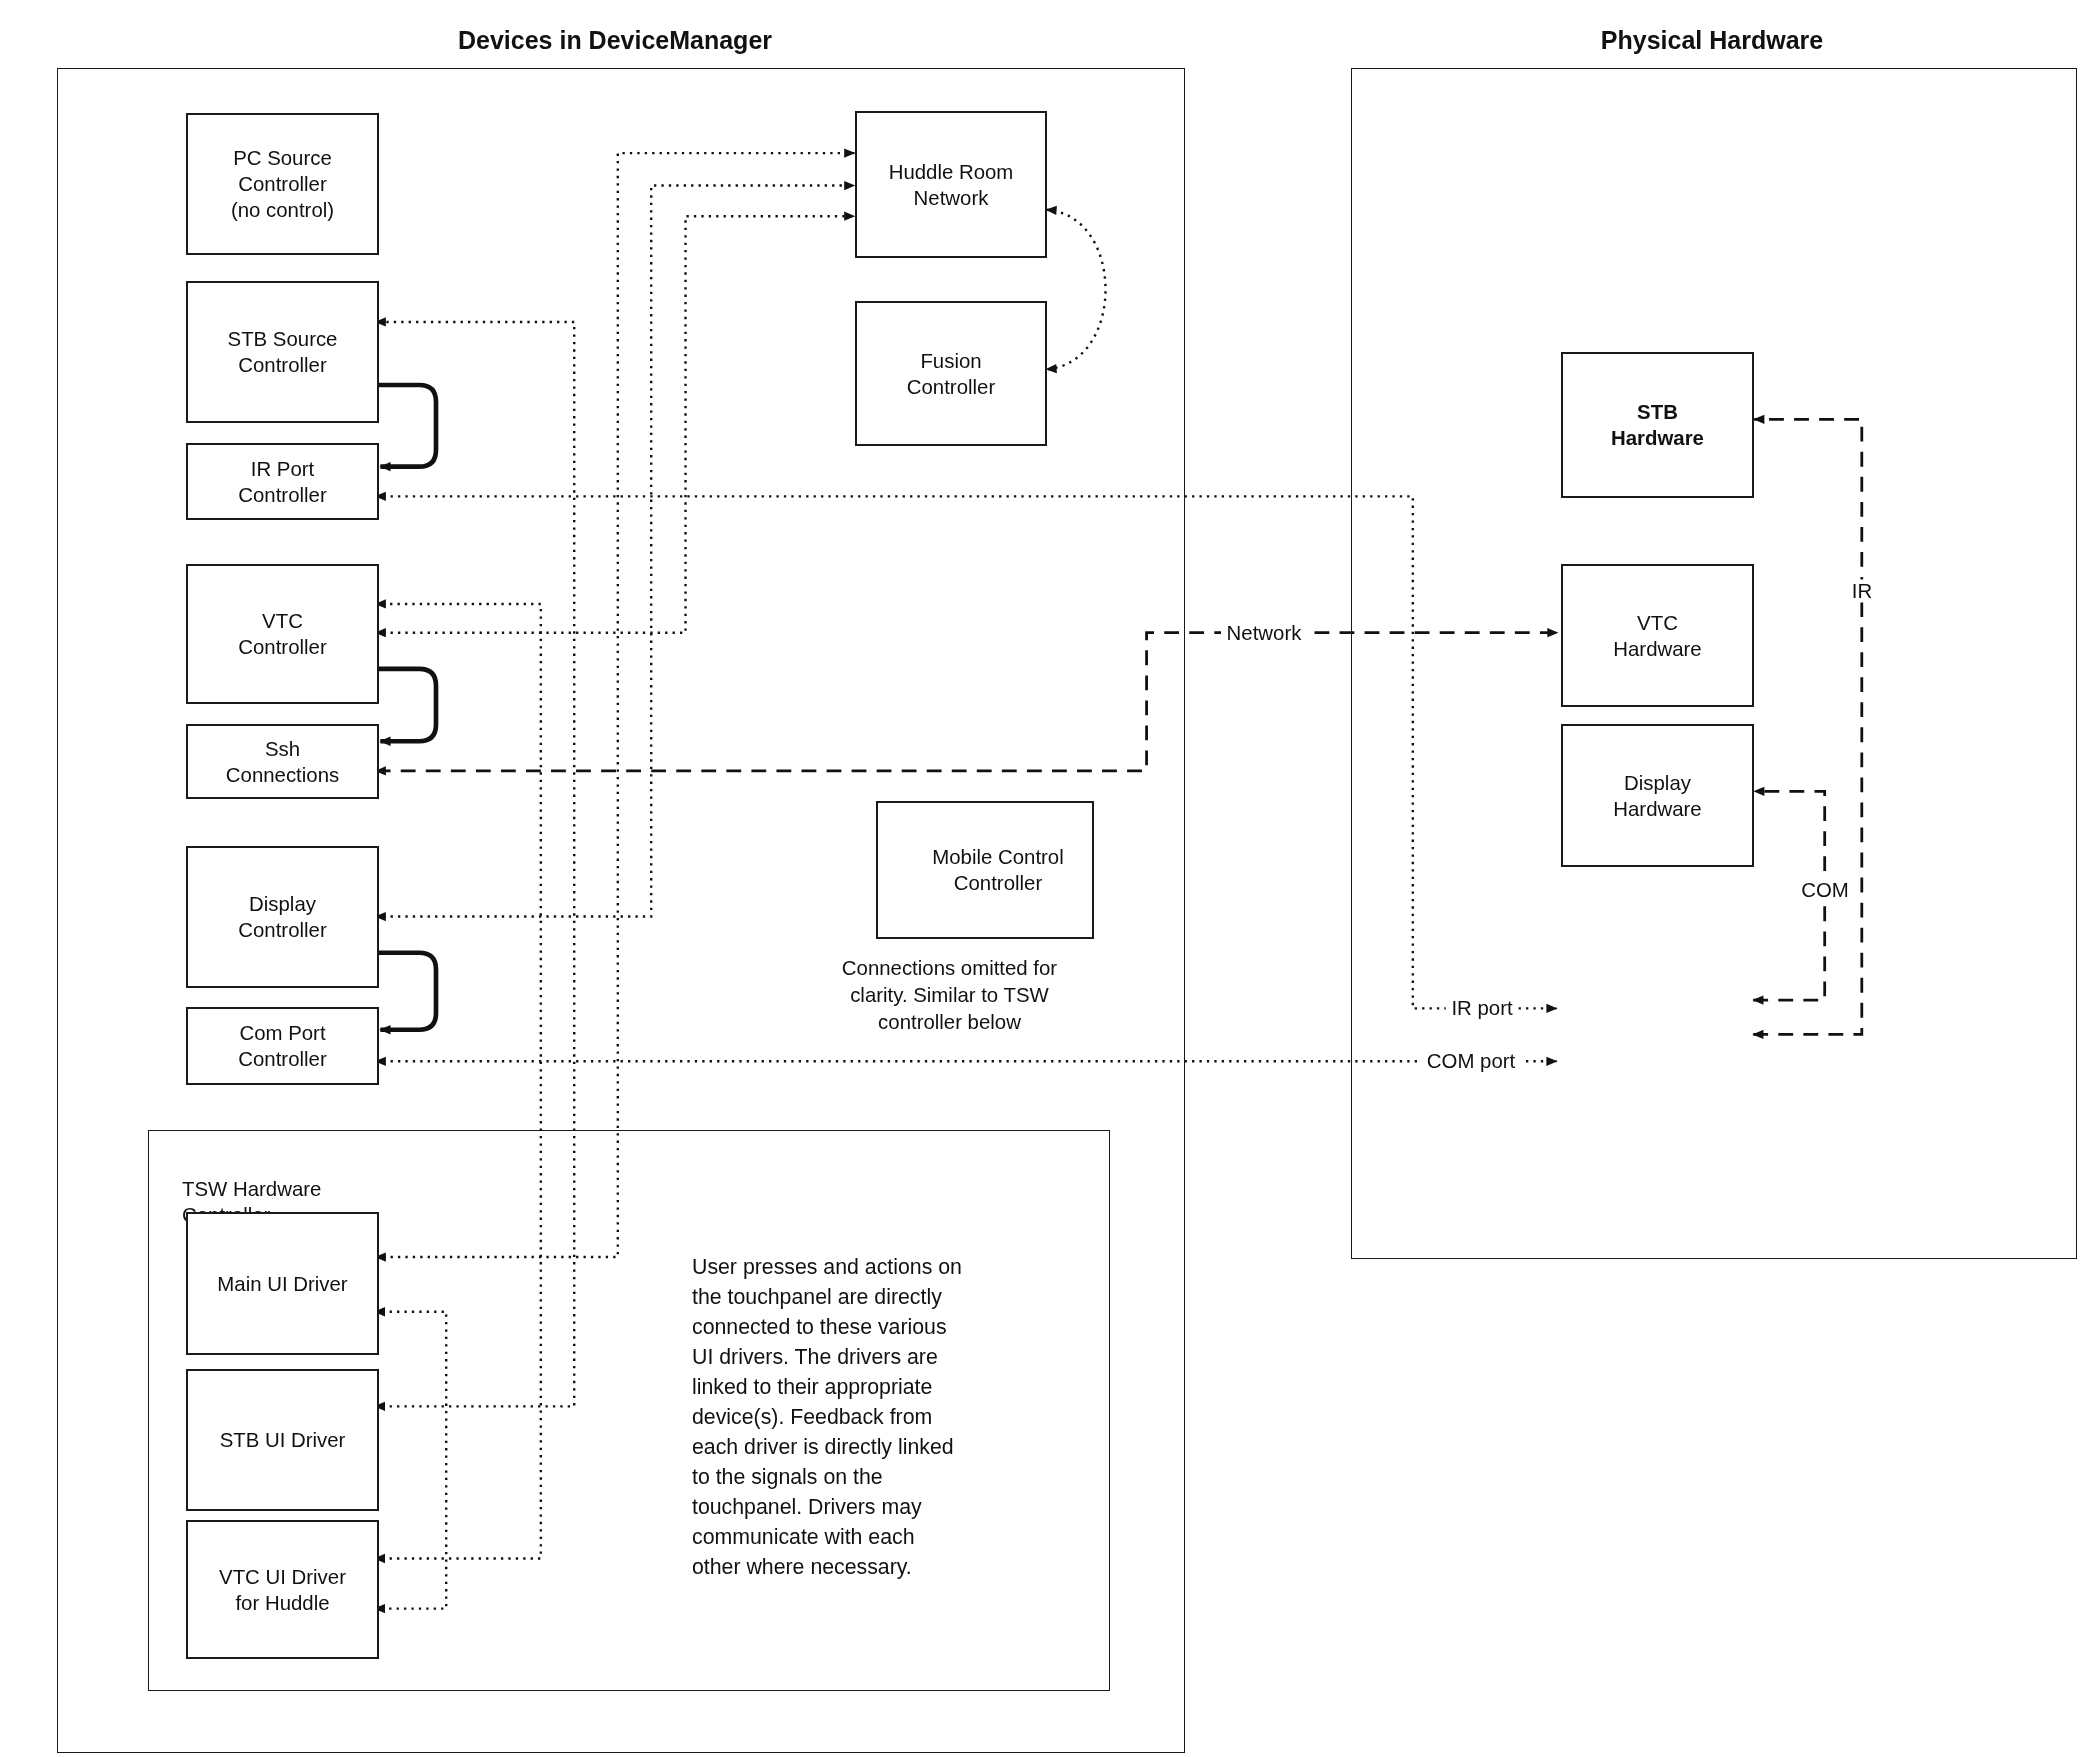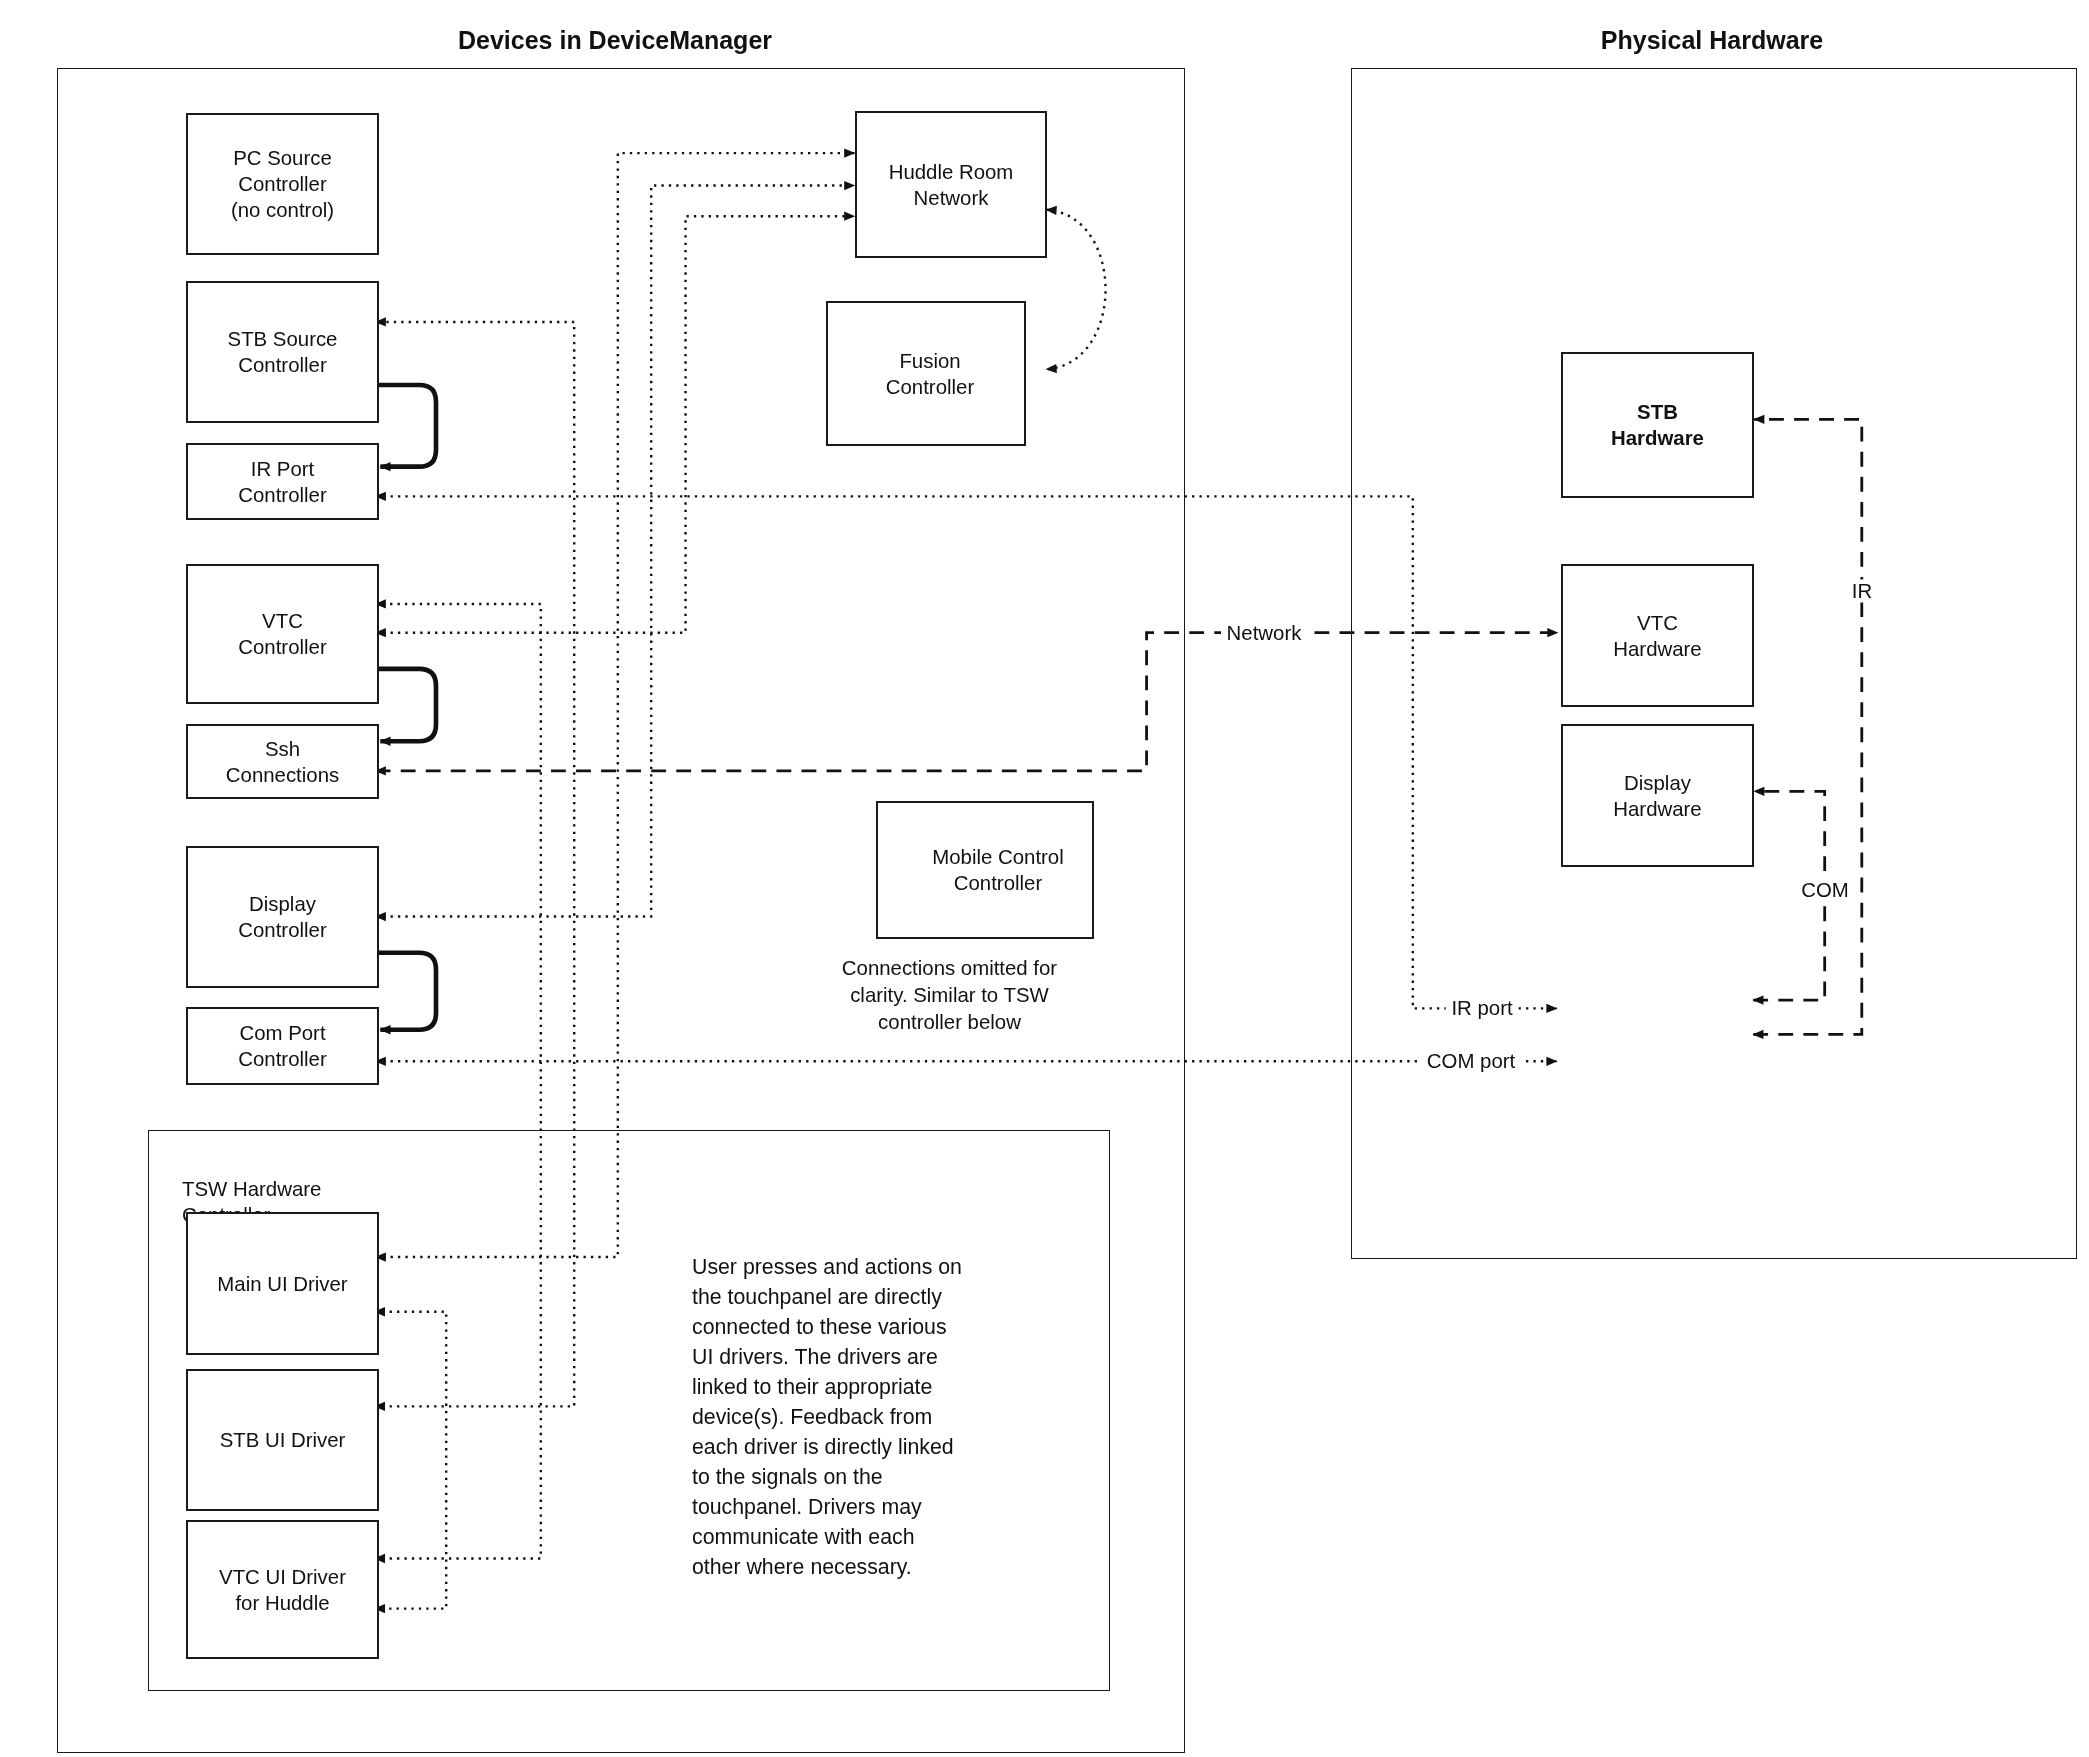--- a/index.html
+++ b/index.html
@@ -123,7 +123,7 @@
     <span>Huddle Room
 Network</span>
   </div>
-  <div class="node" style="left:826px;top:301px;width:188px;height:141px;padding-left:8px;">
+  <div class="node" style="left:855px;top:301px;width:188px;height:141px;">
     <span>Fusion
 Controller</span>
   </div>

